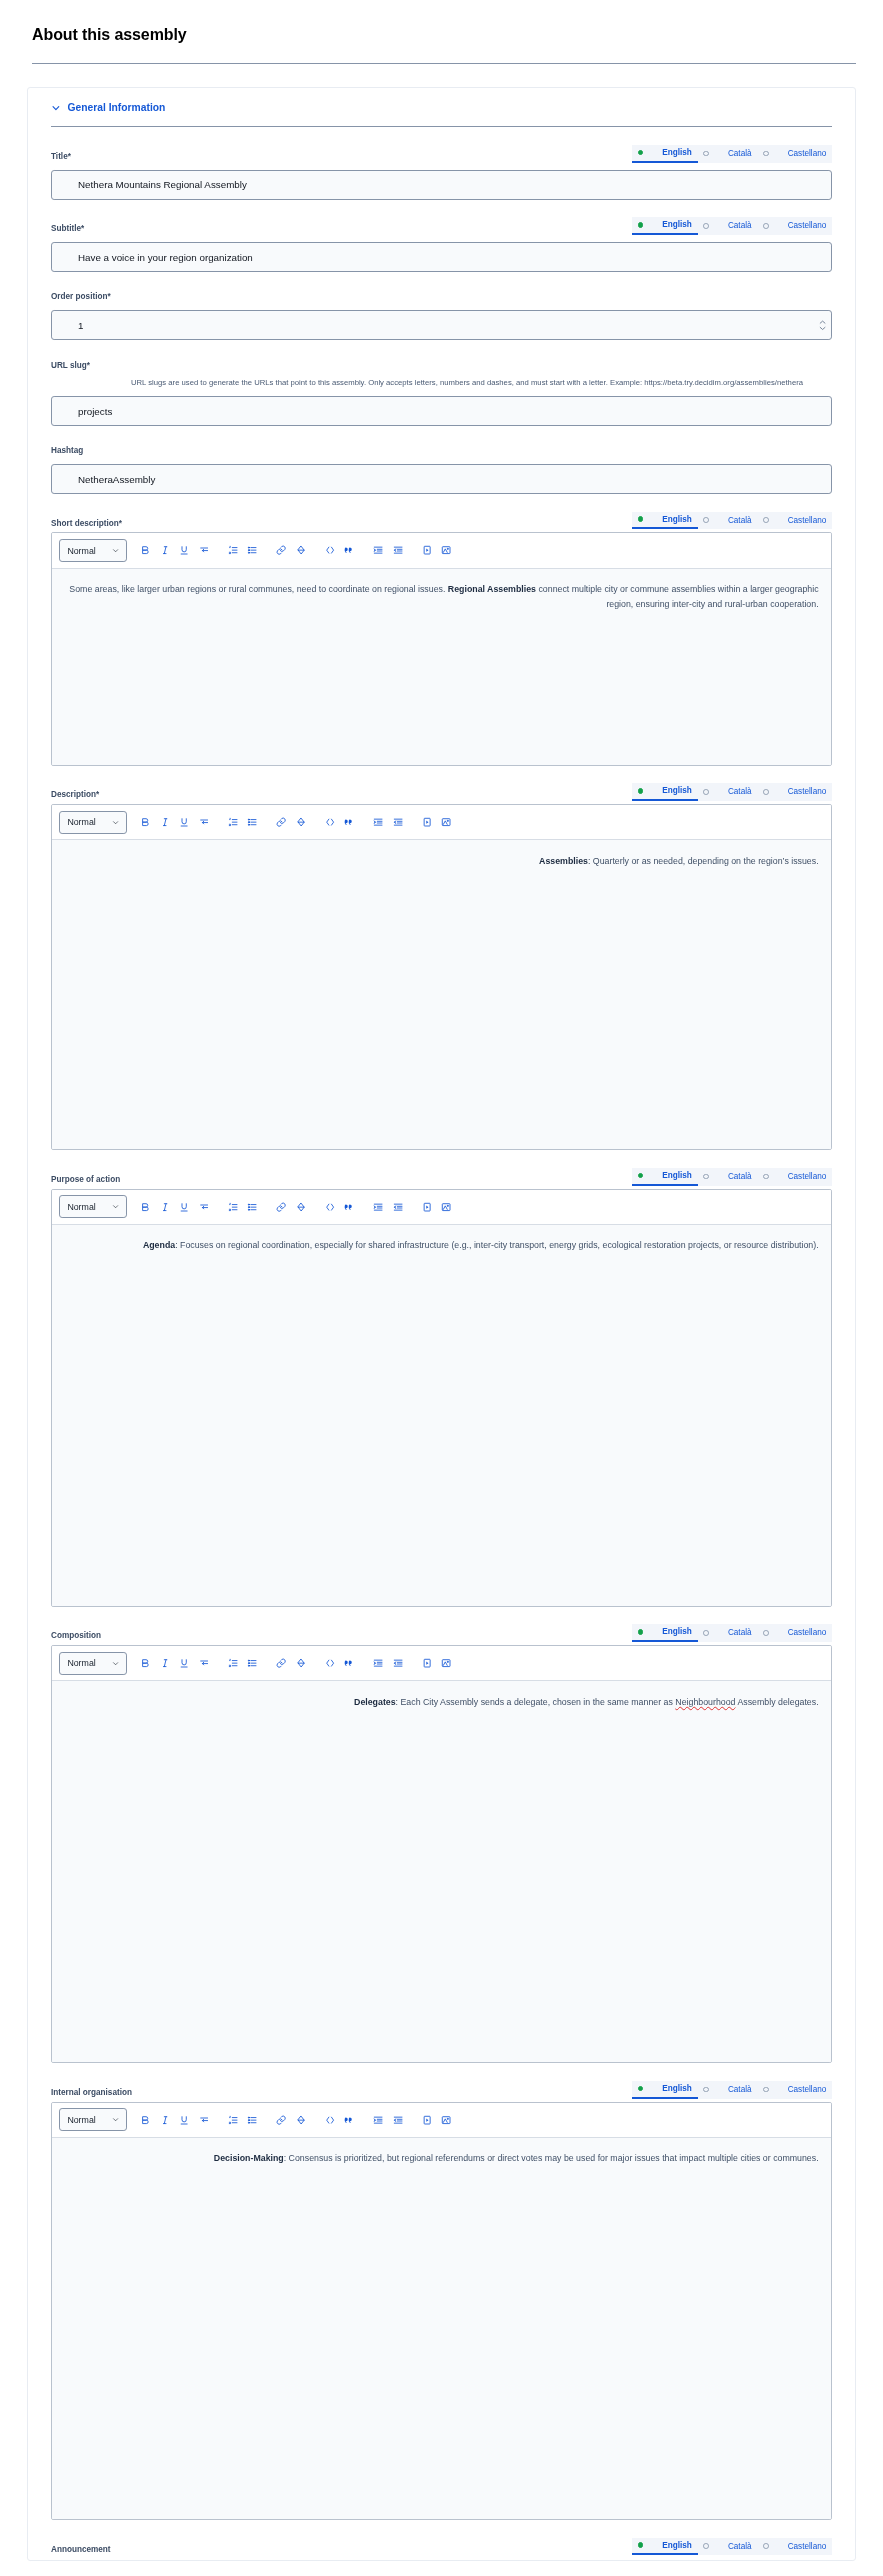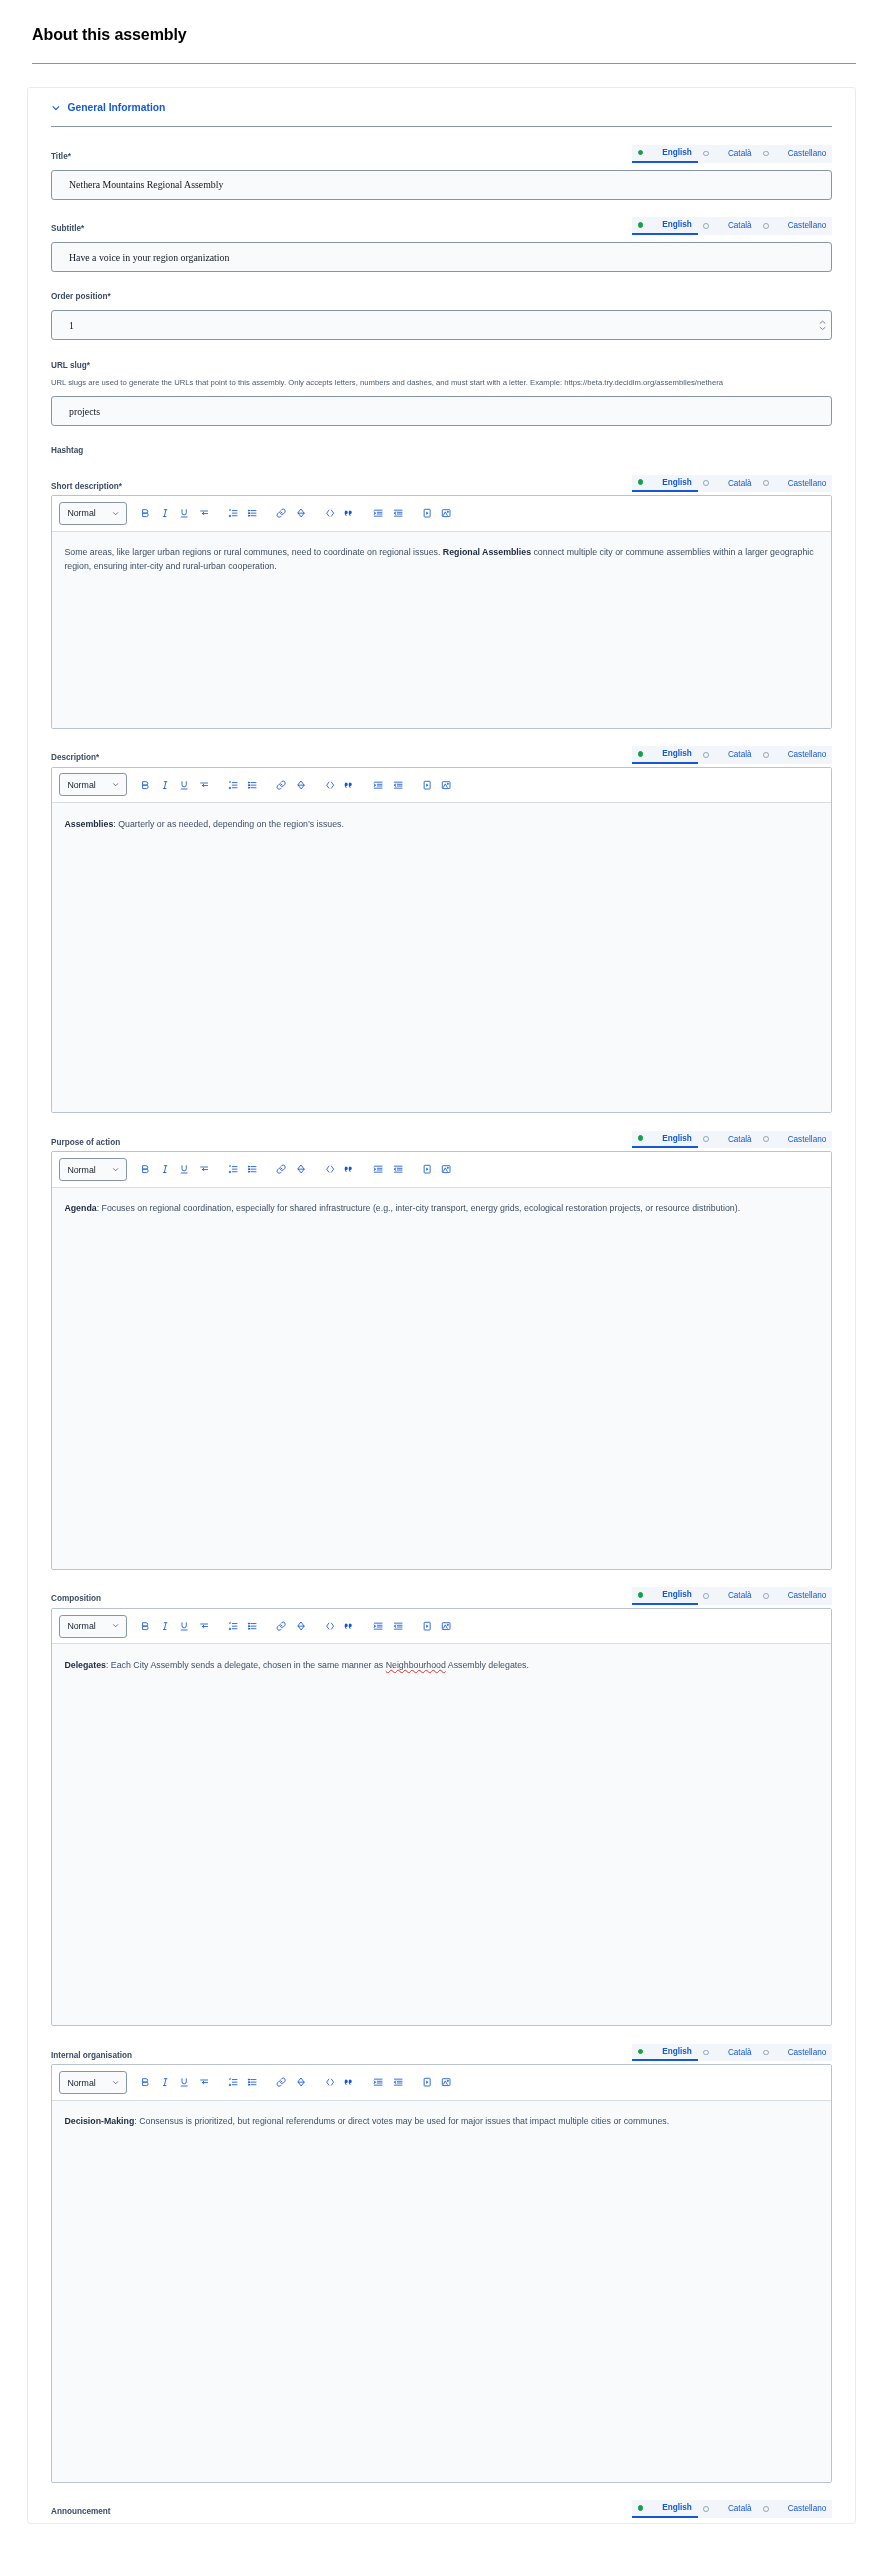--- a/index.html
+++ b/index.html
@@ -58,7 +58,7 @@
   .card-body { padding: 0 23px; }
 
   
-  .field { margin-top: 17.5px; }
+  .field { margin-top: 17.5px; text-align: right; }
   .field-label-row {
     display: flex;
     align-items: flex-end;

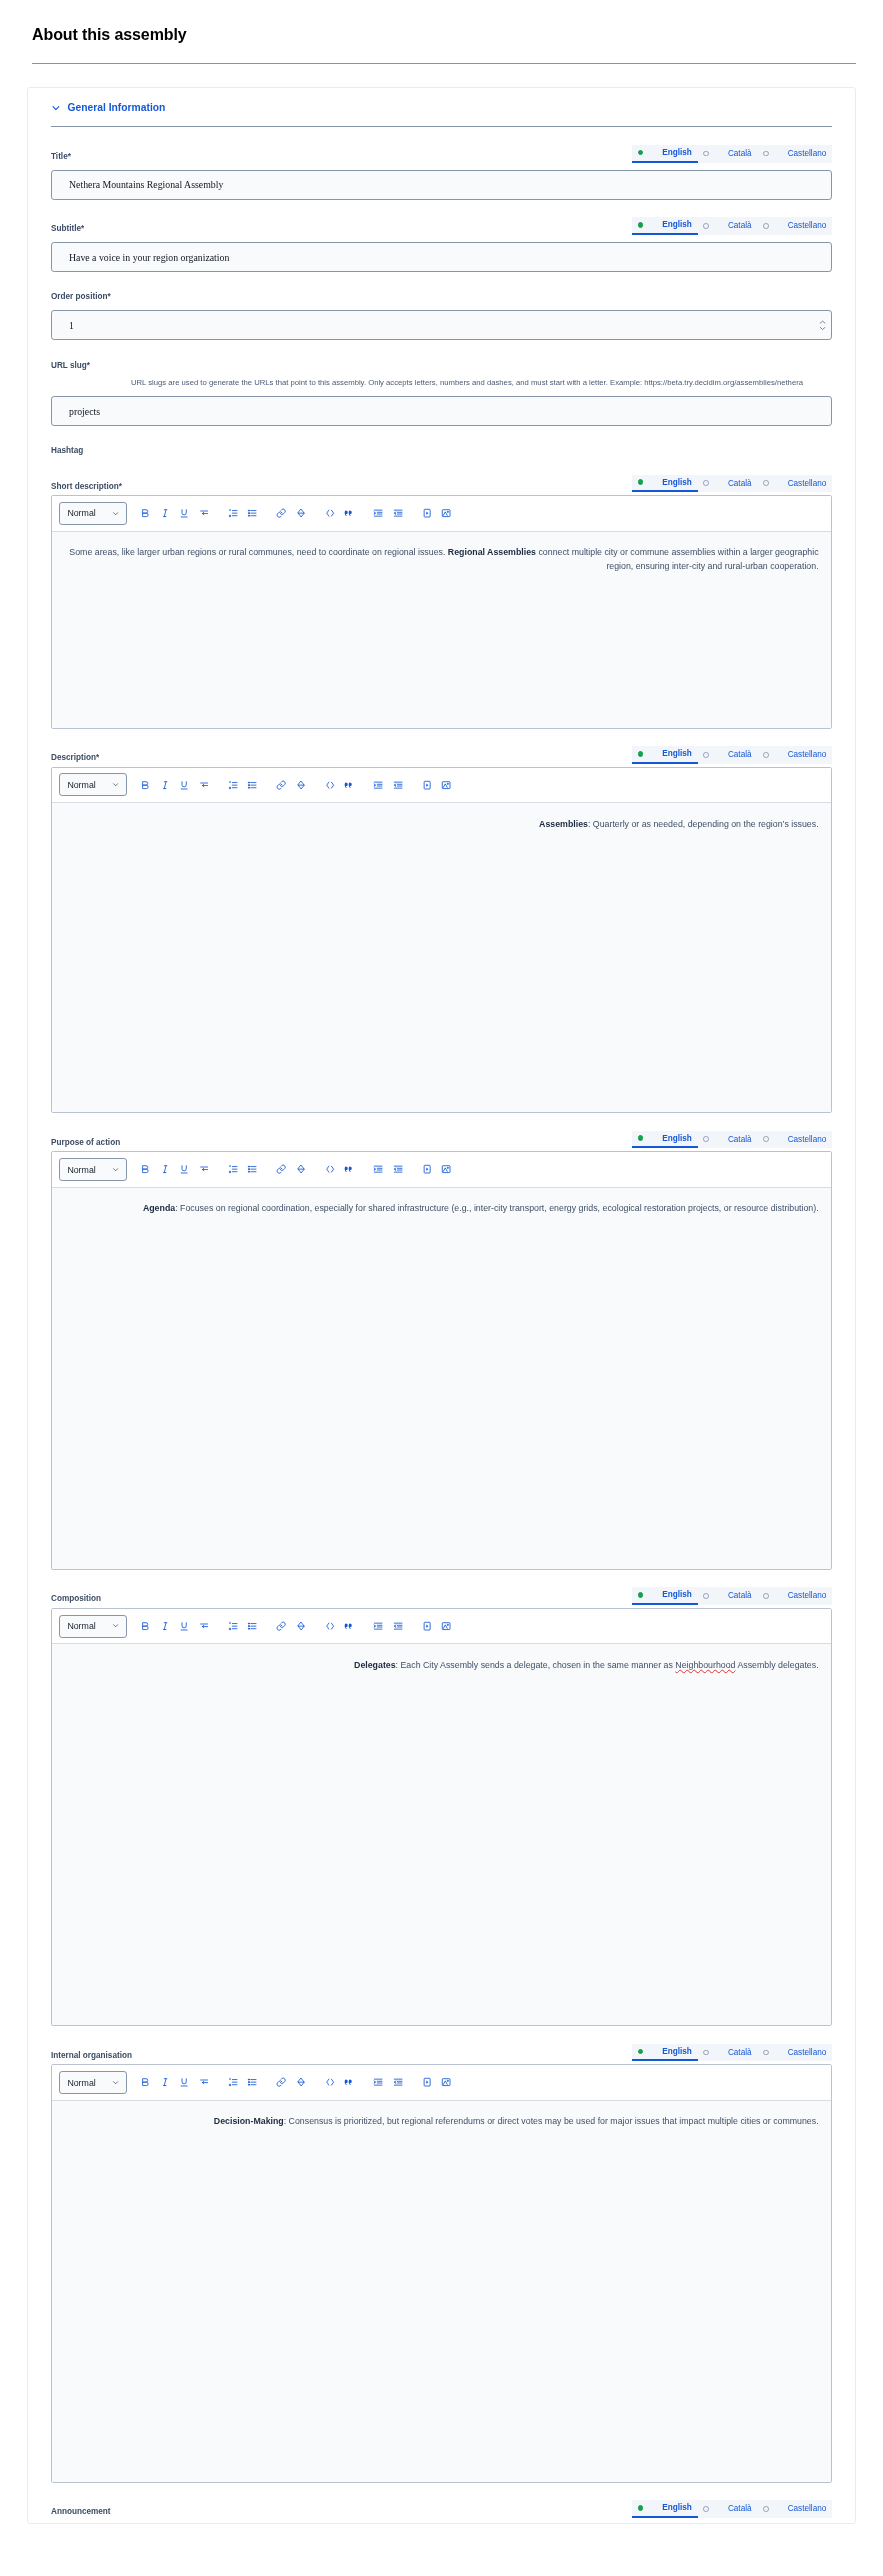--- a/index.html
+++ b/index.html
@@ -112,10 +112,10 @@
     background: #f8fafc;
     border: 0.8px solid #8694a8;
     border-radius: 3.1px;
-    font-family: Liberation Serif, serif;
+    font-family: Liberation Sans, sans-serif;
     font-size: 9.8px;
     color: #11161f;
-    padding: 0 17px;
+    padding: 0 26px;
     display: flex;
     align-items: center;
   }

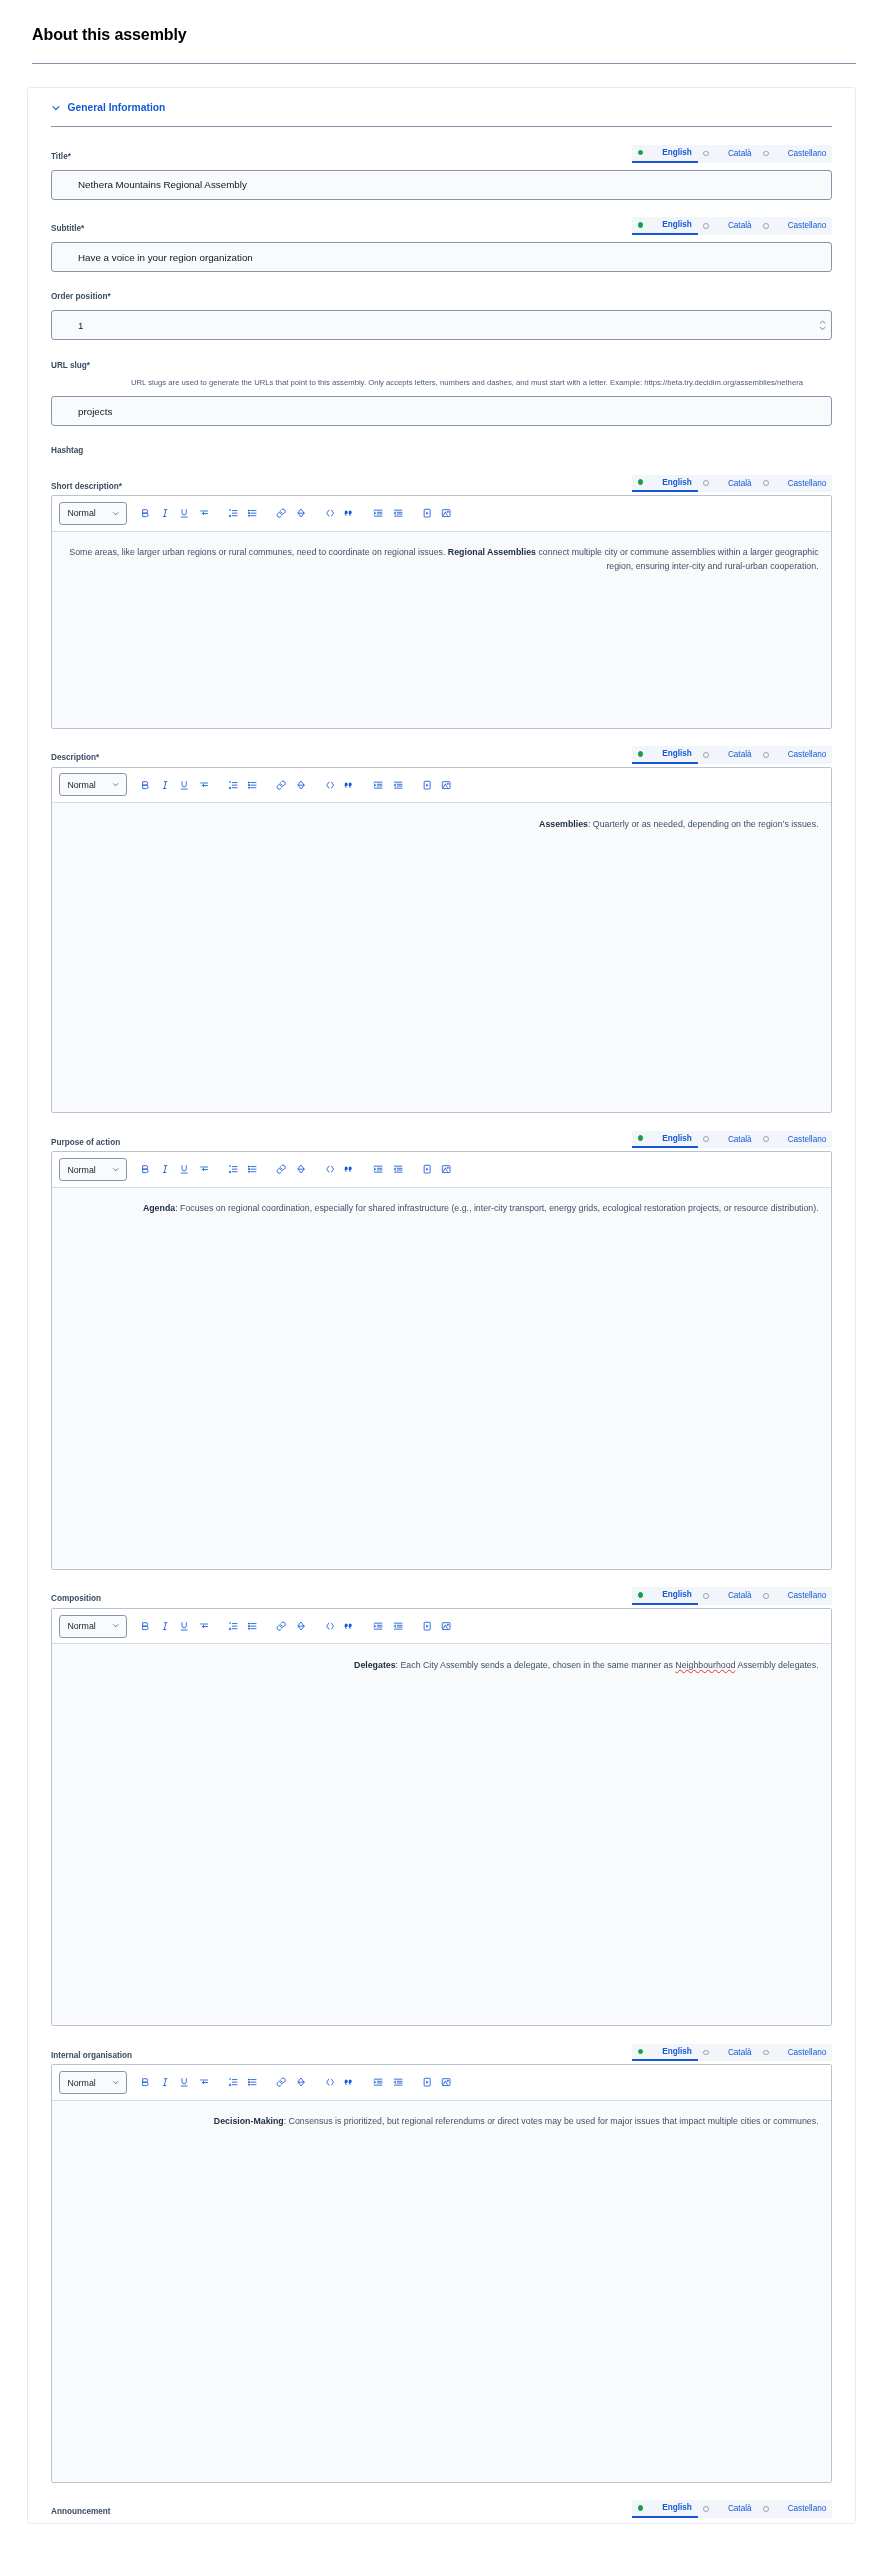--- a/index.html
+++ b/index.html
@@ -286,6 +286,7 @@
         <div class="field-label-row">
           <div class="field-label">Hashtag</div>
         </div>
+        <div class="input">NetheraAssembly</div>
       </div>
 
       <div class="field">

